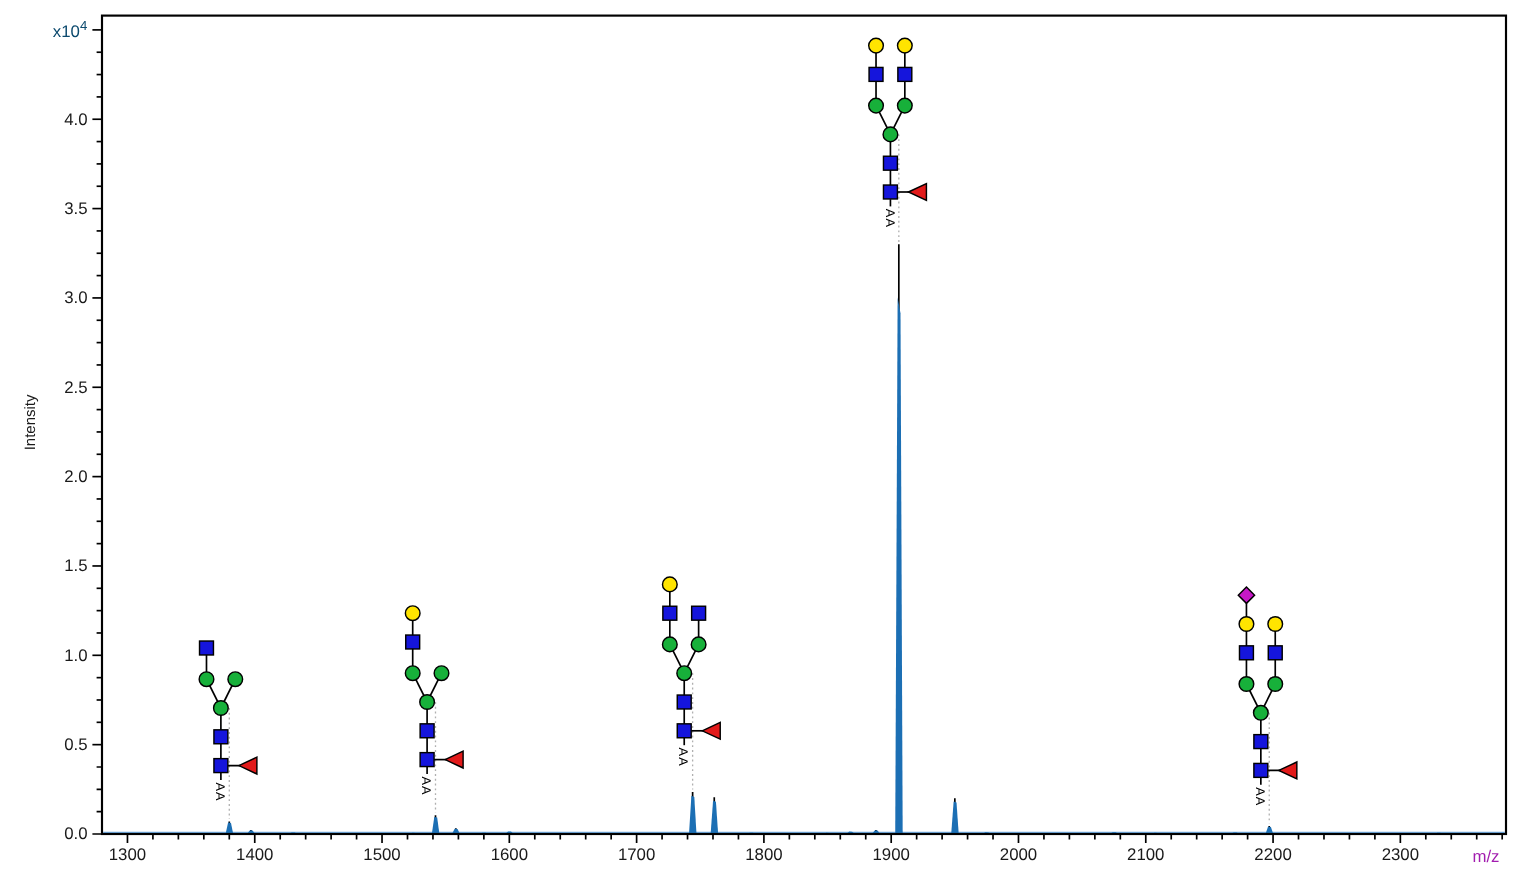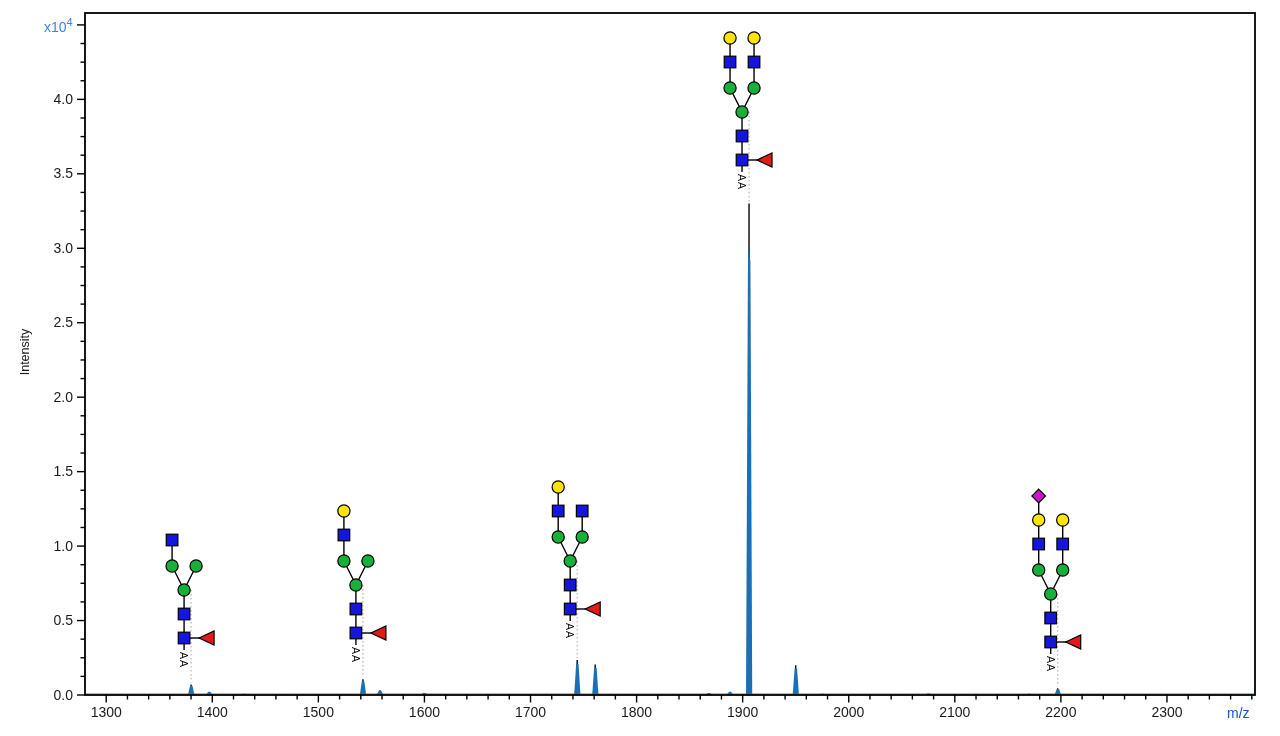--- a/index.html
+++ b/index.html
@@ -13,7 +13,7 @@
     transform:translate(-50%,-50%) rotate(-90deg);
     font-size:12.5px;white-space:nowrap;color:#1a1a1a;
   }
-  .scale{position:absolute;left:44px;top:16px;font-size:14px;color:#3b82f6;}
+  .scale{position:absolute;left:44px;top:16px;font-size:14px;color:#0c4a6e;}
   .scale sup{font-size:11px;}
   .xlab{position:absolute;left:1227px;top:705px;font-size:14px;color:#1d4ed8;}
 </style>

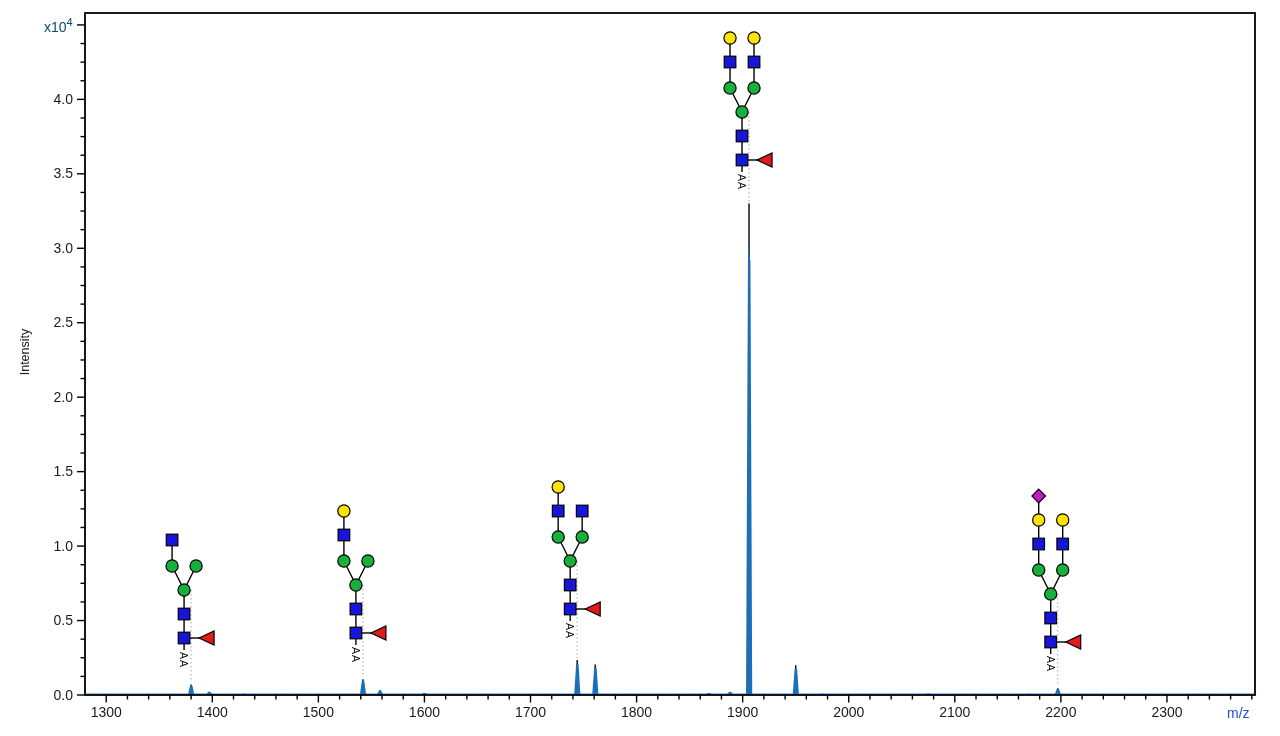--- a/index.html
+++ b/index.html
@@ -15,7 +15,7 @@
   }
   .scale{position:absolute;left:44px;top:16px;font-size:14px;color:#0c4a6e;}
   .scale sup{font-size:11px;}
-  .xlab{position:absolute;left:1227px;top:705px;font-size:14px;color:#1d4ed8;}
+  .xlab{position:absolute;left:1227px;top:705px;font-size:14px;color:#a21caf;}
 </style>
 </head>
 <body>

